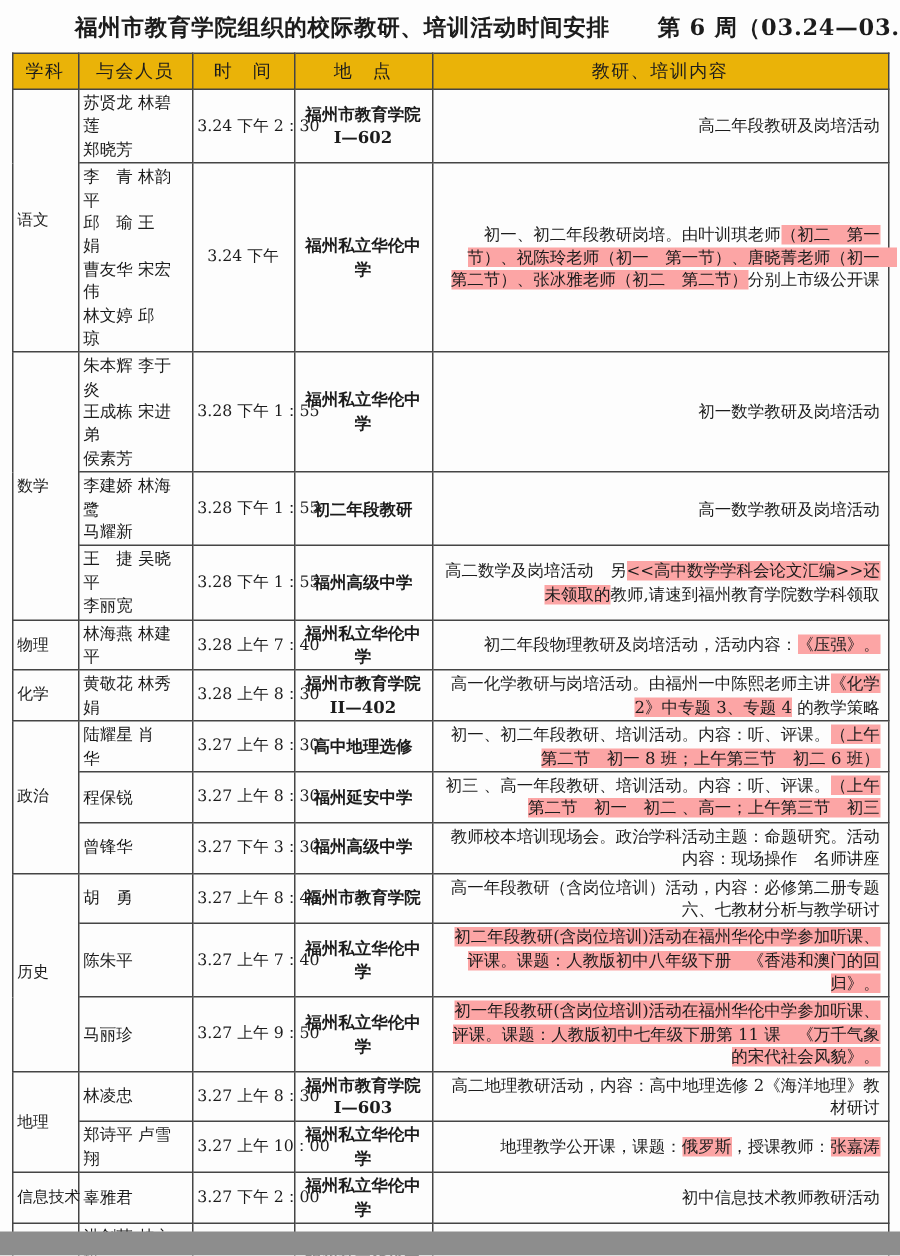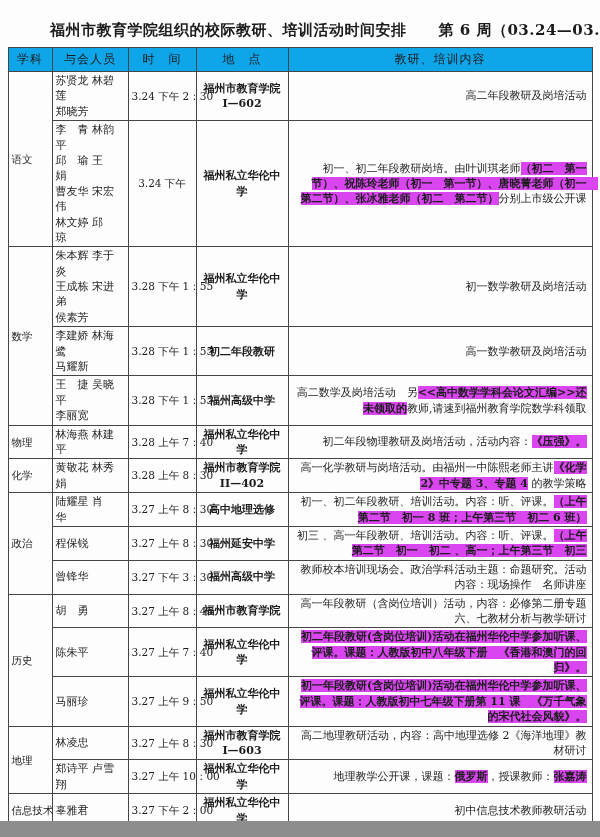--- a/index.html
+++ b/index.html
@@ -18,7 +18,7 @@
     font-size:15px; font-weight:bold;
     white-space:nowrap;
   }
-  .title-main{ letter-spacing:0.5px;margin-top:12px; }
+  .title-main{ letter-spacing:0.5px; }
   .title-week{ margin-left:32px; letter-spacing:0.5px; }
   table{
     border-collapse:collapse;

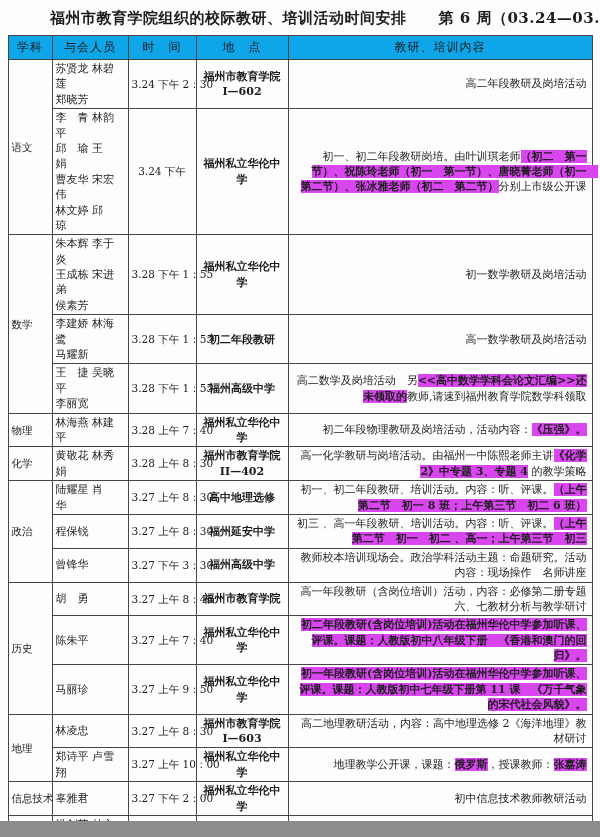--- a/index.html
+++ b/index.html
@@ -28,7 +28,7 @@
   th,td{ border:1px solid #454545; vertical-align:middle; }
   th{
     font-weight:normal; font-size:12px; height:24px;
-    text-align:center; letter-spacing:1px; background:#0ea5e9;
+    text-align:center; letter-spacing:1px; background:#eab308;
   }
   td{ font-size:11px; line-height:1.4; padding:1px 3px; }
   .c-subject{ text-align:left; white-space:nowrap; font-size:10.5px; }

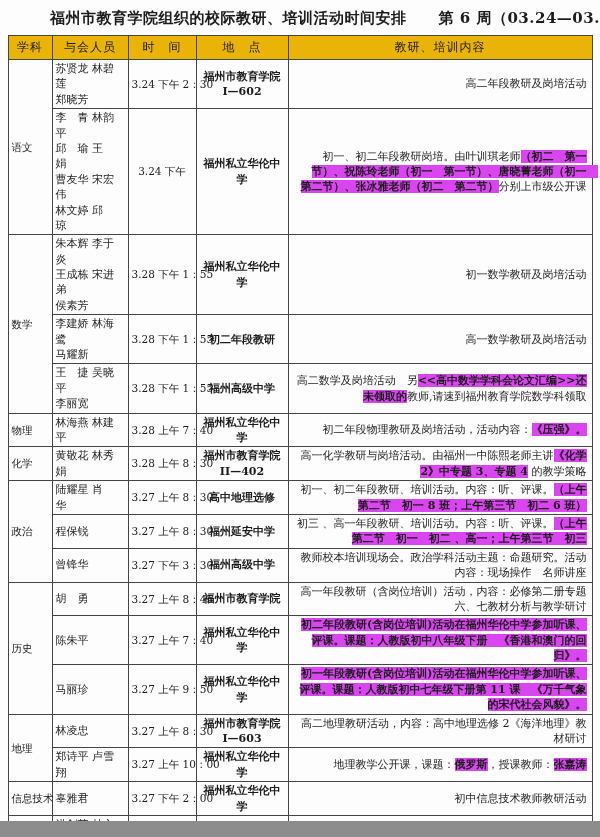--- a/index.html
+++ b/index.html
@@ -36,7 +36,7 @@
   .c-time{ text-align:center; white-space:nowrap; font-size:10.5px; }
   .c-place{ text-align:center;font-weight:bold; }
   .c-content{ text-align:right; padding:1px 5px; }
-  .hl{ background:#d946ef;font-weight:bold; }
+  .hl{ background:#fca5a5; }
   .page-edge{ position:absolute; left:0; right:0; bottom:0; height:16px; background:#8d8d8d; }
 </style>
 </head>

